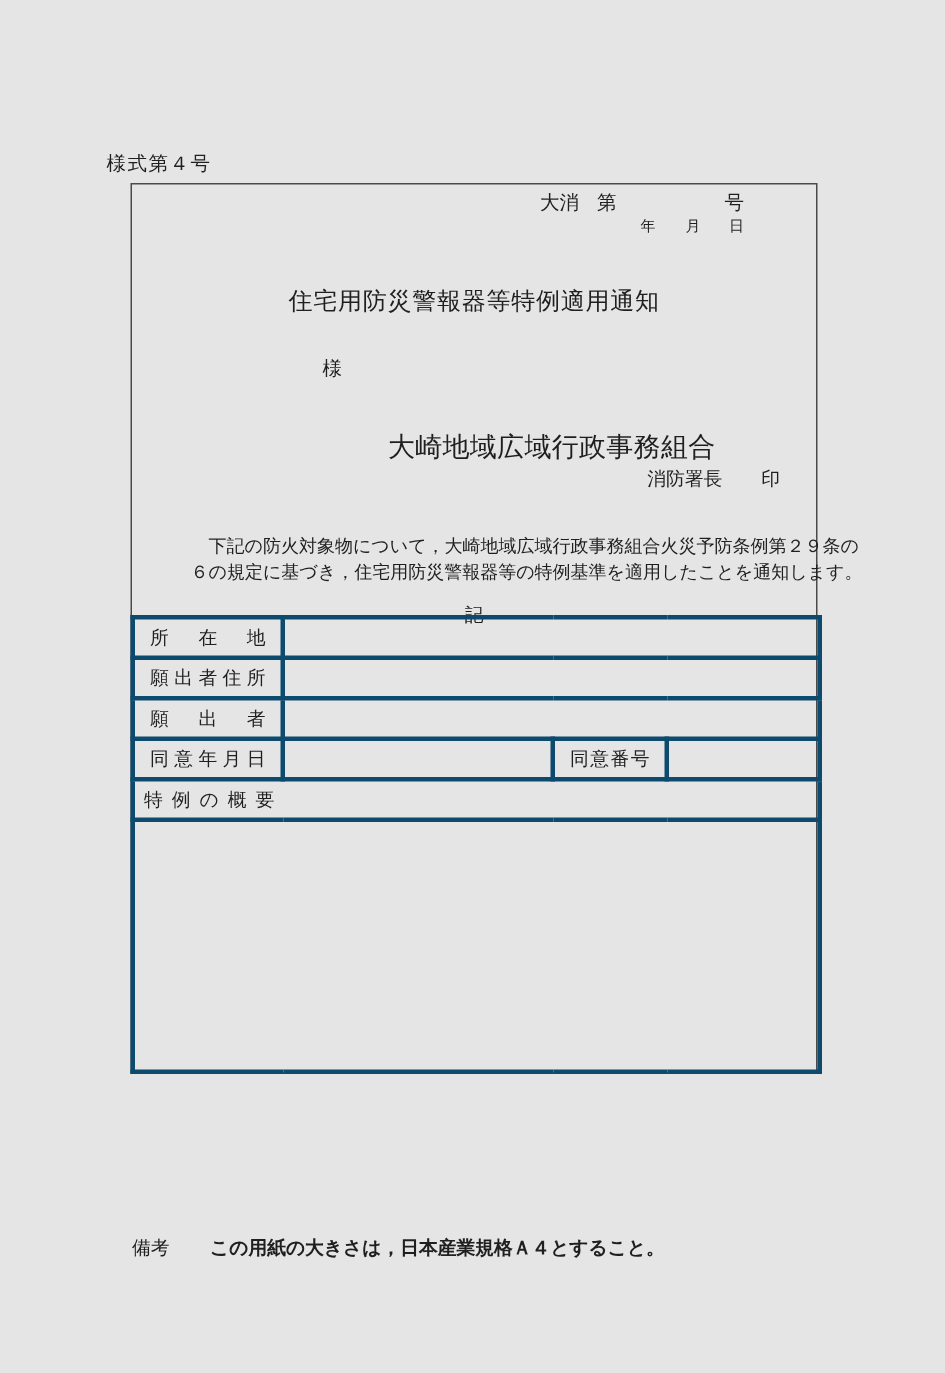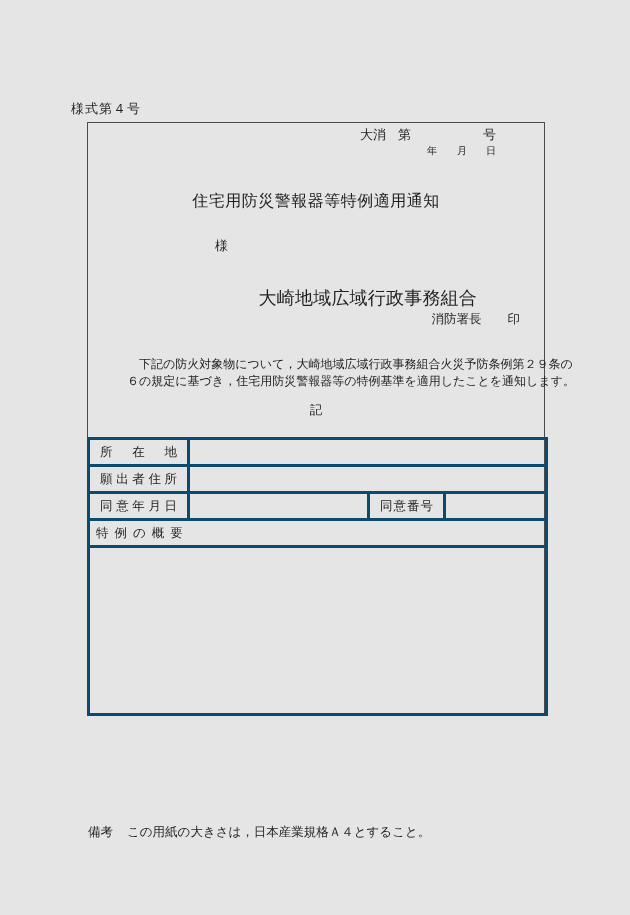--- a/index.html
+++ b/index.html
@@ -191,6 +191,10 @@
           <td colspan="3" class="value"></td>
         </tr>
         <tr class="data-row">
+          <td class="label">願出者</td>
+          <td colspan="3" class="value"></td>
+        </tr>
+        <tr class="data-row">
           <td class="label">同意年月日</td>
           <td class="value"></td>
           <td class="label">同意番号</td>

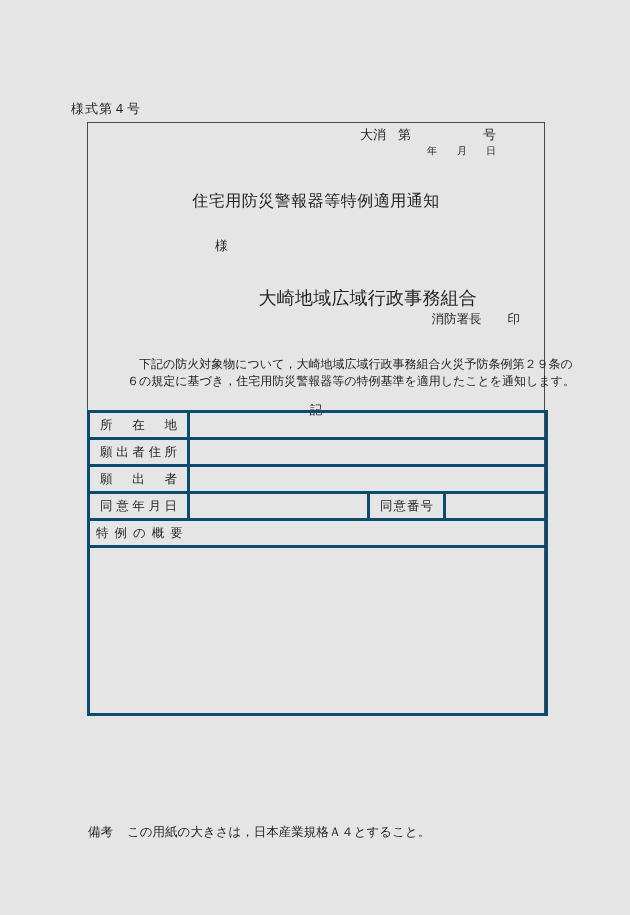--- a/index.html
+++ b/index.html
@@ -138,7 +138,7 @@
     font-size: 12.5px;
     white-space: nowrap;
   }
-  .note-line .note-text { margin-left: 14px; }
+  .note-line .note-text { margin-left: 27px; font-weight: bold; }
 </style>
 </head>
 <body>

